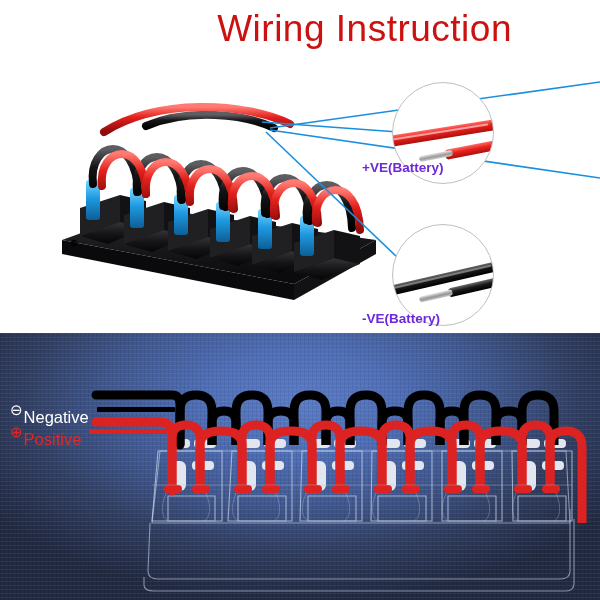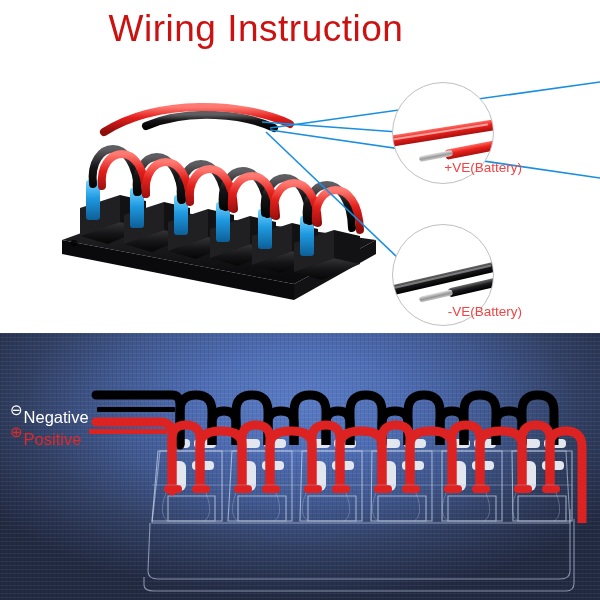--- a/index.html
+++ b/index.html
@@ -14,7 +14,7 @@
   #top-section{position:absolute;left:0;top:0;width:600px;height:333px;background:#fff;overflow:hidden;}
 
   #title{
-    position:absolute;left:0;top:8px;width:512px;text-align:center;
+    position:absolute;left:0;top:8px;width:512px;text-align:right;
     color:#cc1111;font-size:37px;font-weight:400;letter-spacing:.5px;
     font-family:"Liberation Sans", sans-serif;
   }

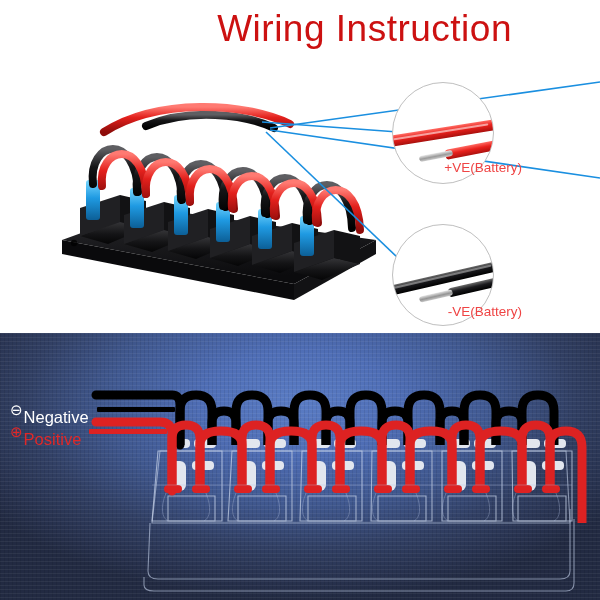--- a/index.html
+++ b/index.html
@@ -22,8 +22,8 @@
   
   .callout{position:absolute;width:100px;height:100px;border-radius:50%;
     border:1px solid #bfbfbf;background:#fff;overflow:hidden;}
-  .callout-label{position:absolute;width:160px;text-align:right;
-    font-size:13.5px;color:#ef4444;}
+  .callout-label{position:absolute;width:160px;text-align:left;
+    font-size:13.5px;color:#6d28d9;font-weight:bold;}
 
   
   .rw-main{position:absolute;left:-6px;top:44px;width:118px;height:11px;

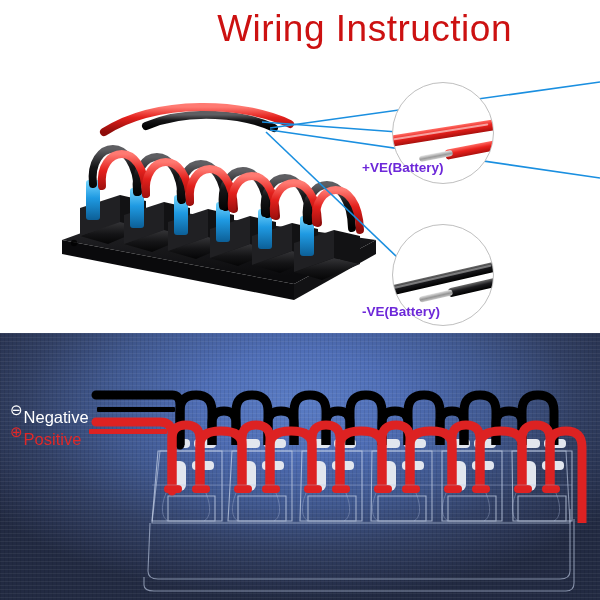--- a/index.html
+++ b/index.html
@@ -200,7 +200,7 @@
       <div class="bw-stub"></div>
       <div class="bw-tip"></div>
     </div>
-    <div class="callout-label" style="left:362px;top:304px;">-VE(Battery)</div>
+    <div class="callout-label" style="left:362px;top:311px;">-VE(Battery)</div>
   </div>
 
   <div id="bottom-section">

